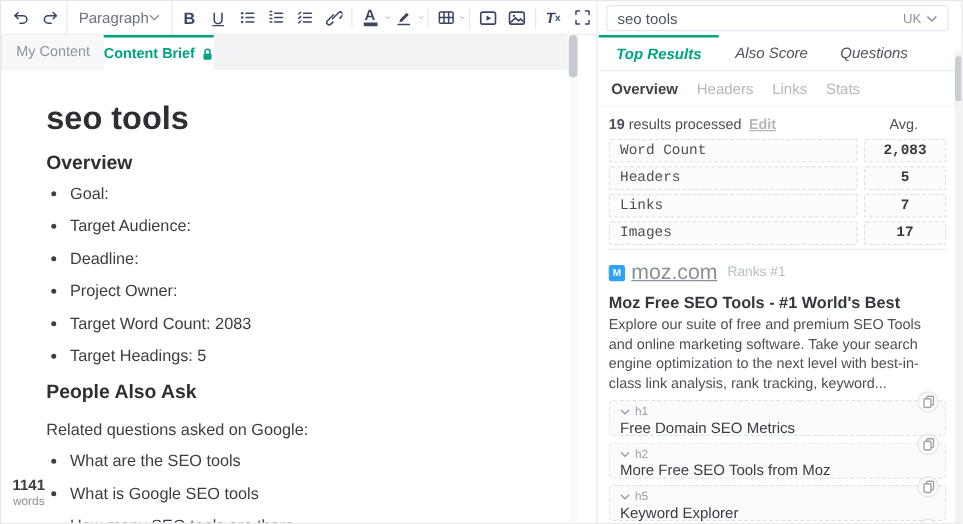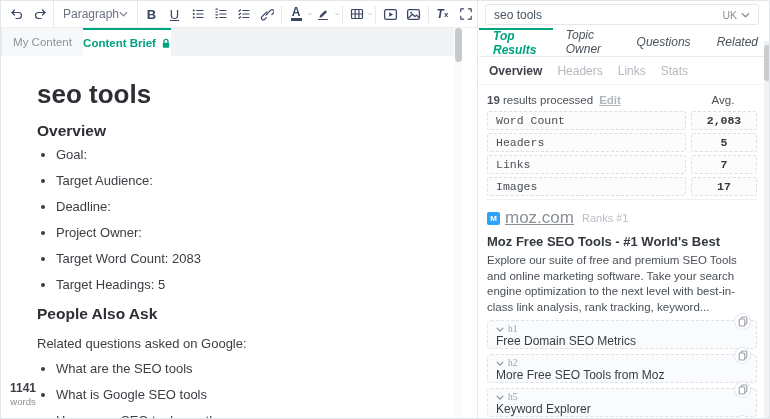--- a/index.html
+++ b/index.html
@@ -261,7 +261,7 @@
 
     <div class="rtabs">
       <div class="rtab active">Top Results</div>
-      <div class="rtab">Topic Owner</div>
+      <div class="rtab">Also Score</div>
       <div class="rtab">Questions</div>
       <div class="rtab">Related</div>
     </div>

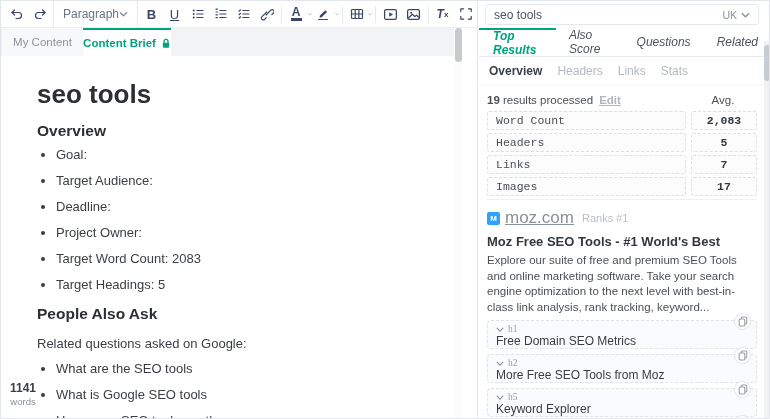--- a/index.html
+++ b/index.html
@@ -263,7 +263,6 @@
       <div class="rtab active">Top Results</div>
       <div class="rtab">Also Score</div>
       <div class="rtab">Questions</div>
-      <div class="rtab">Related</div>
     </div>
 
     <div class="subnav">

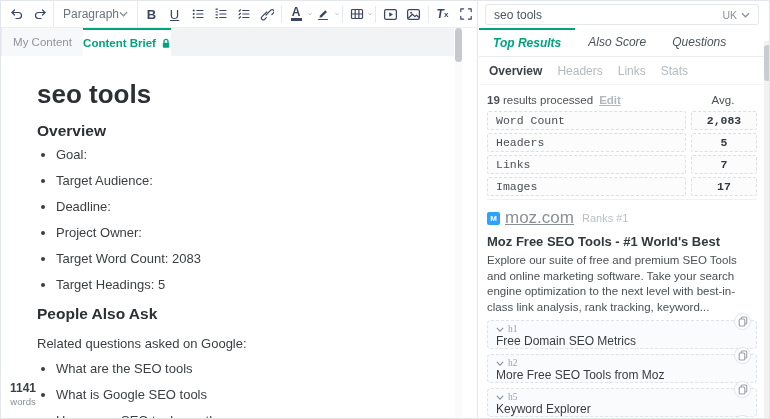--- a/index.html
+++ b/index.html
@@ -82,7 +82,7 @@
 
   .cards { margin-top: 5px; }
   .hcard { position: relative; border: 1px dashed #dfe2e7; background: #fafbfc; border-radius: 4px; padding: 3px 8px 4px; margin-bottom: 5px; height: 29px; }
-  .tagrow { display: flex; align-items: center; gap: 4px; font-family: Liberation Serif, serif; }
+  .tagrow { display: flex; align-items: center; gap: 4px; }
   .tagrow .chev { width: 8px; height: 5px; cursor: pointer; }
   .tagtxt { font-size: 9.5px; color: #9aa0a8; }
   .hctitle { font-size: 12px; line-height: 13px; color: #383d42; margin-top: 1px; }

